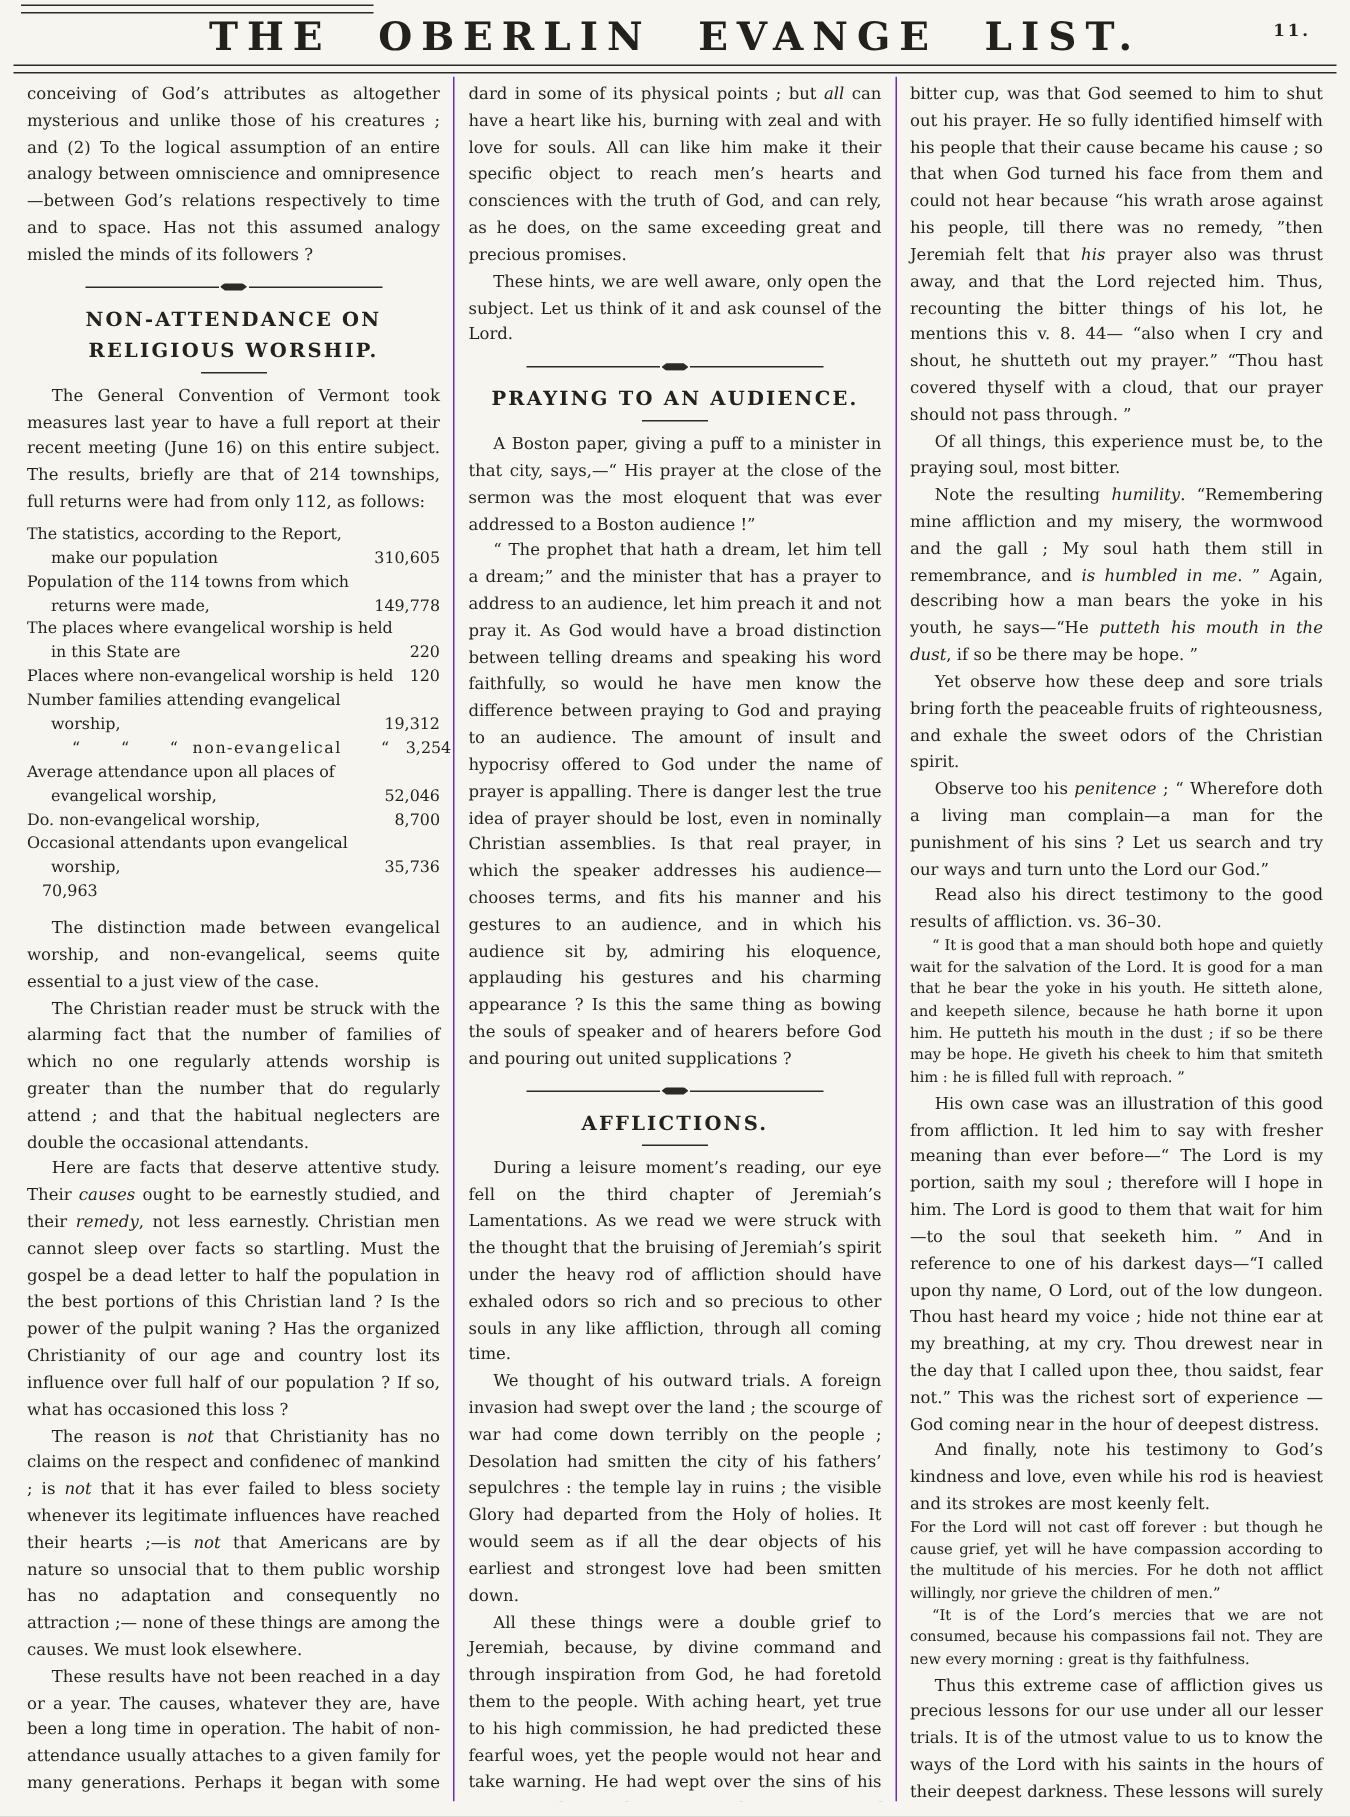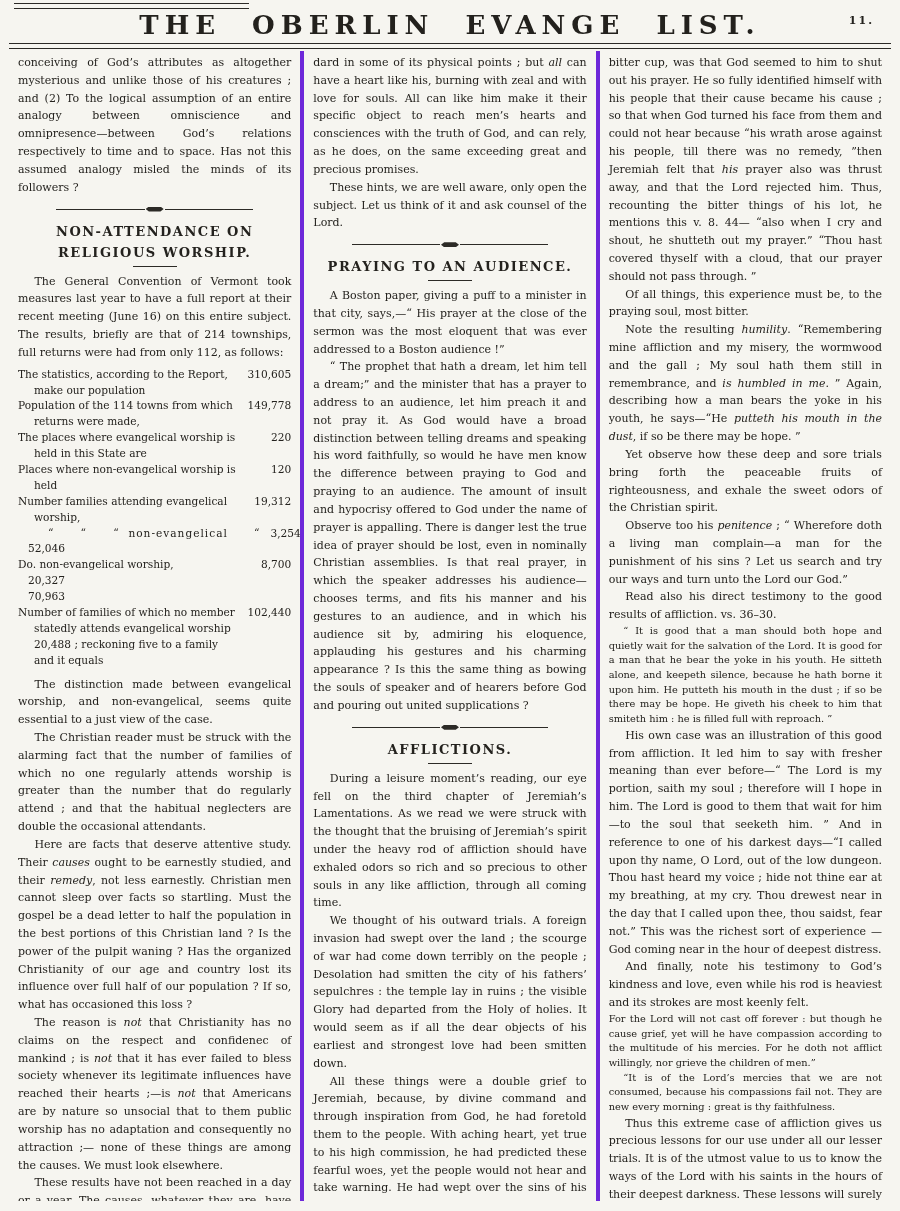--- a/index.html
+++ b/index.html
@@ -48,7 +48,7 @@
     font-size:11px;line-height:1.62;
     text-align:justify;
   }
-  .col + .col{border-left:4px solid #6d28d9;}
+  .col + .col{border-left:1px solid #6d28d9;}
   .para{margin:0;text-indent:1.5em;}
   .para.cont{text-indent:0;}
   .para.small{font-size:9.8px;line-height:1.5;}

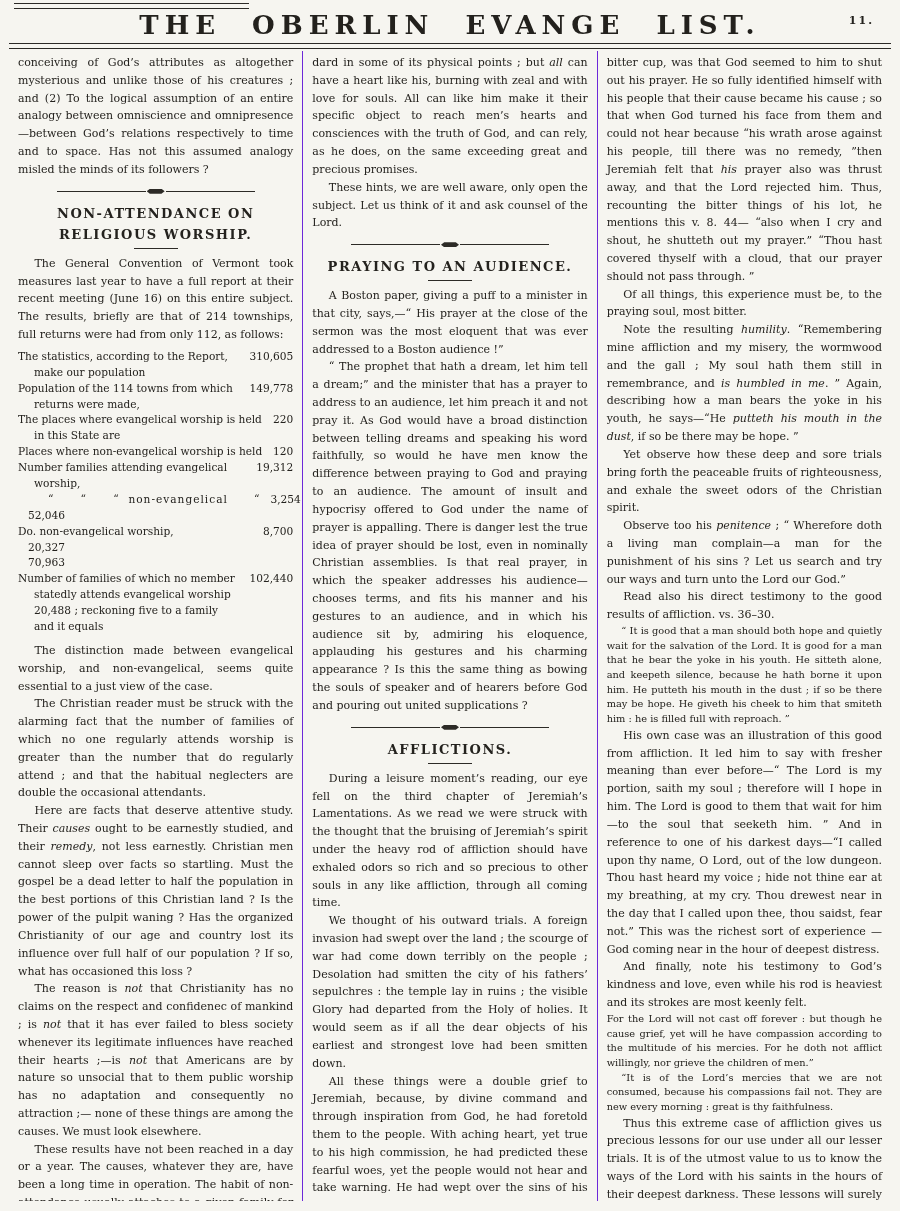--- a/index.html
+++ b/index.html
@@ -68,7 +68,7 @@
     clip-path:polygon(0 50%,18% 0,82% 0,100% 50%,82% 100%,18% 100%);
   }
   .stats{margin:5px 0 7px 0;font-size:10.6px;line-height:1.5;}
-  .stat-row{display:flex;}
+  .stat-row{display:flex;align-items:flex-end;}
   .stat-label{flex:1 1 auto;padding-left:16px;text-indent:-16px;text-align:left;}
   .stat-label.ditto{white-space:pre;text-indent:0;padding-left:30px;letter-spacing:1px;}
   .stat-value{white-space:nowrap;padding-left:10px;text-align:right;}

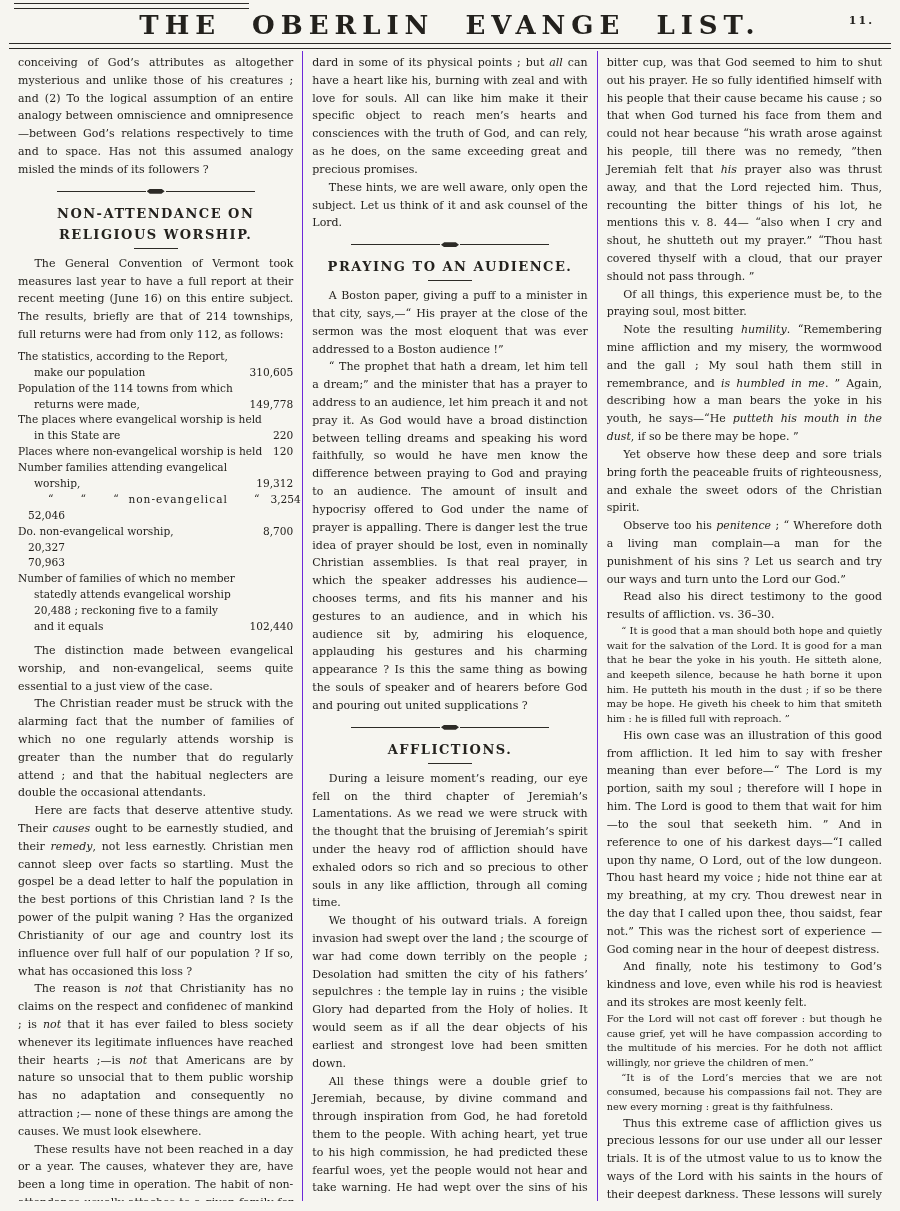--- a/index.html
+++ b/index.html
@@ -123,6 +123,7 @@
             <span class="stat-value">3,254</span>
           </div>
           <div class="stat-row">
+            <span class="stat-label">Average attendance upon all places of evangelical worship,</span>
             <span class="stat-value">52,046</span>
           </div>
           <div class="stat-row">

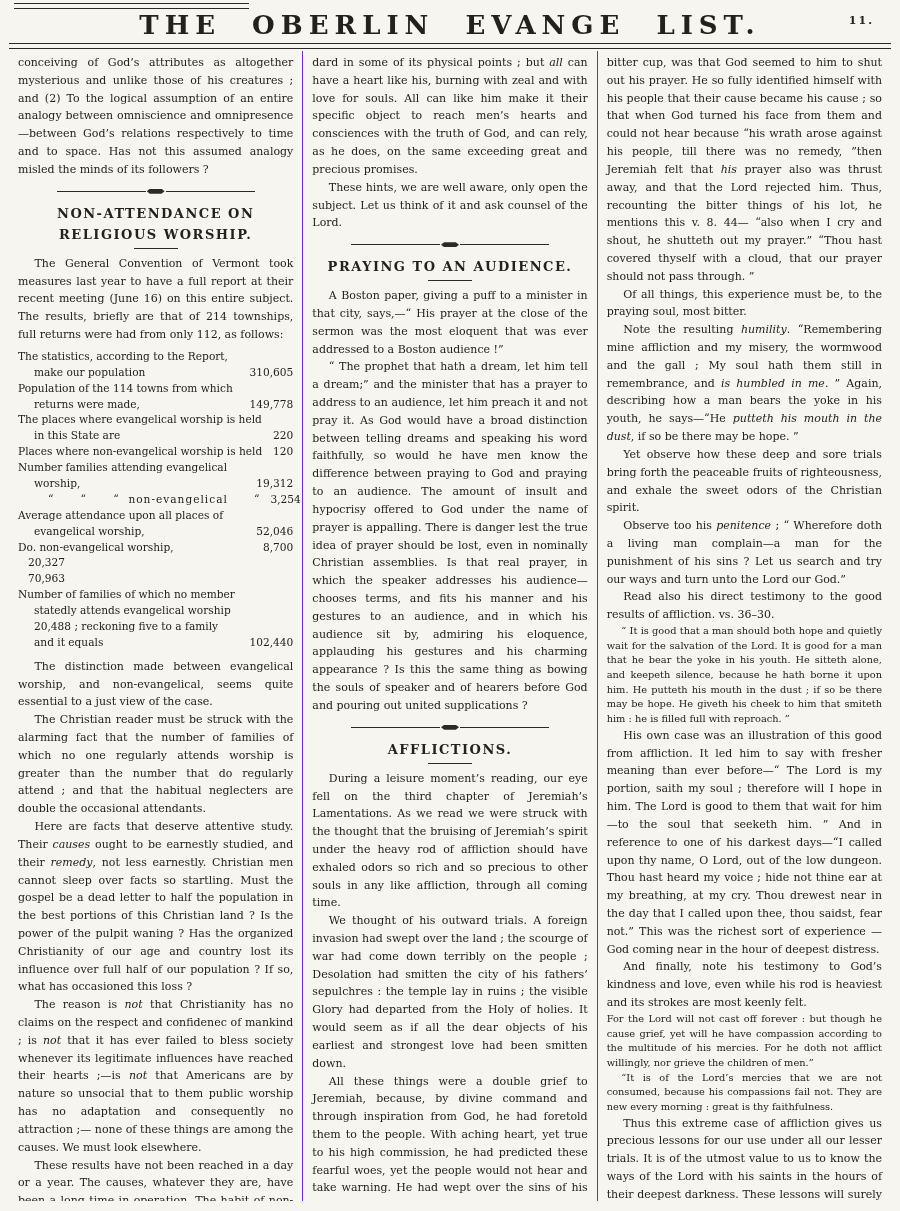--- a/index.html
+++ b/index.html
@@ -131,6 +131,7 @@
             <span class="stat-value">8,700</span>
           </div>
           <div class="stat-row">
+            <span class="stat-label">Occasional attendants upon evangelical worship,</span>
             <span class="stat-value">20,327</span>
           </div>
           <div class="stat-row">

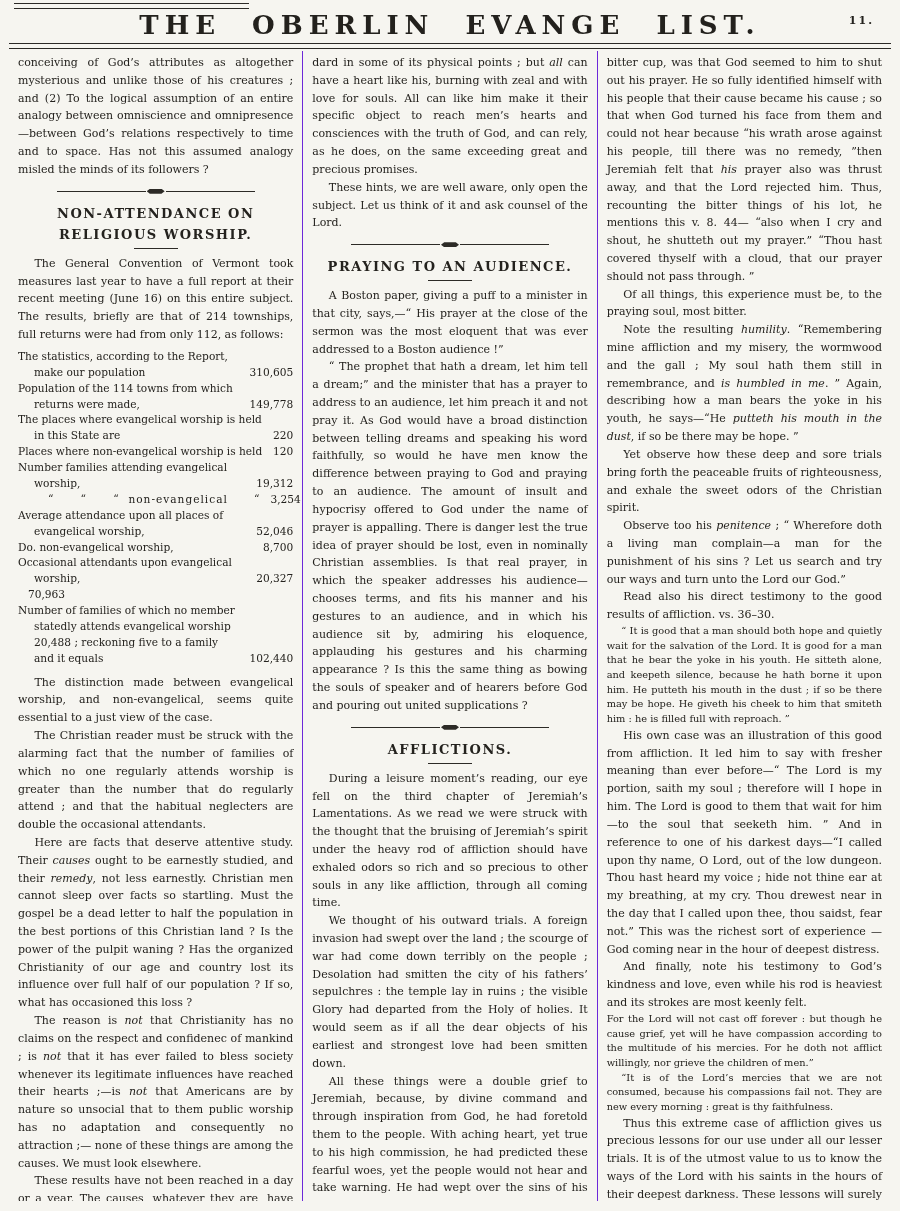--- a/index.html
+++ b/index.html
@@ -132,7 +132,7 @@
           </div>
           <div class="stat-row">
             <span class="stat-label">Occasional attendants upon evangelical worship,</span>
-            <span class="stat-value">20,327</span>
+            <span class="stat-value">35,736</span>
           </div>
           <div class="stat-row">
             <span class="stat-value">70,963</span>

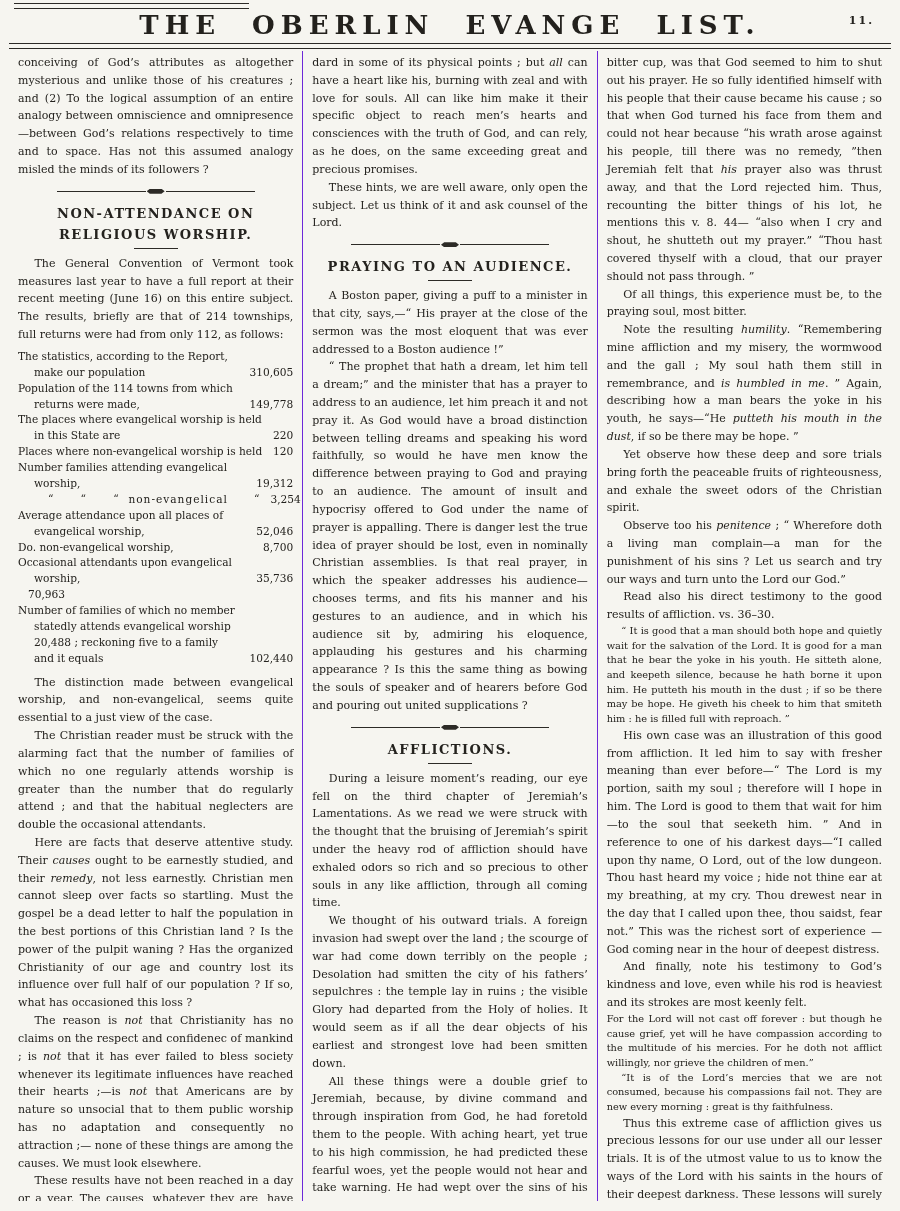--- a/index.html
+++ b/index.html
@@ -137,10 +137,6 @@
           <div class="stat-row">
             <span class="stat-value">70,963</span>
           </div>
-          <div class="stat-row">
-            <span class="stat-label">Number of families of which no member statedly attends evangelical worship 20,488 ; reckoning five to a family and it equals</span>
-            <span class="stat-value">102,440</span>
-          </div>
         </div>
         <p class="para">The distinction made between evangelical worship, and non-evangelical, seems quite essential to a just view of the case.</p>
         <p class="para">The Christian reader must be struck with the alarming fact that the number of families of which no one regularly attends worship is greater than the number that do regularly attend ; and that the habitual neglecters are double the occasional attendants.</p>

